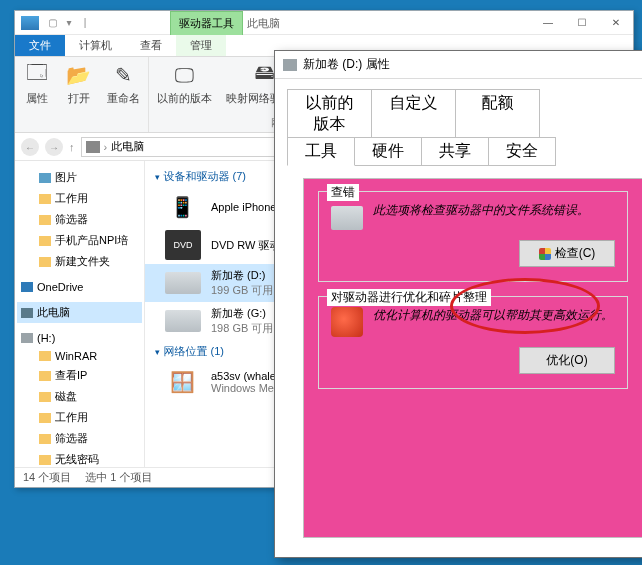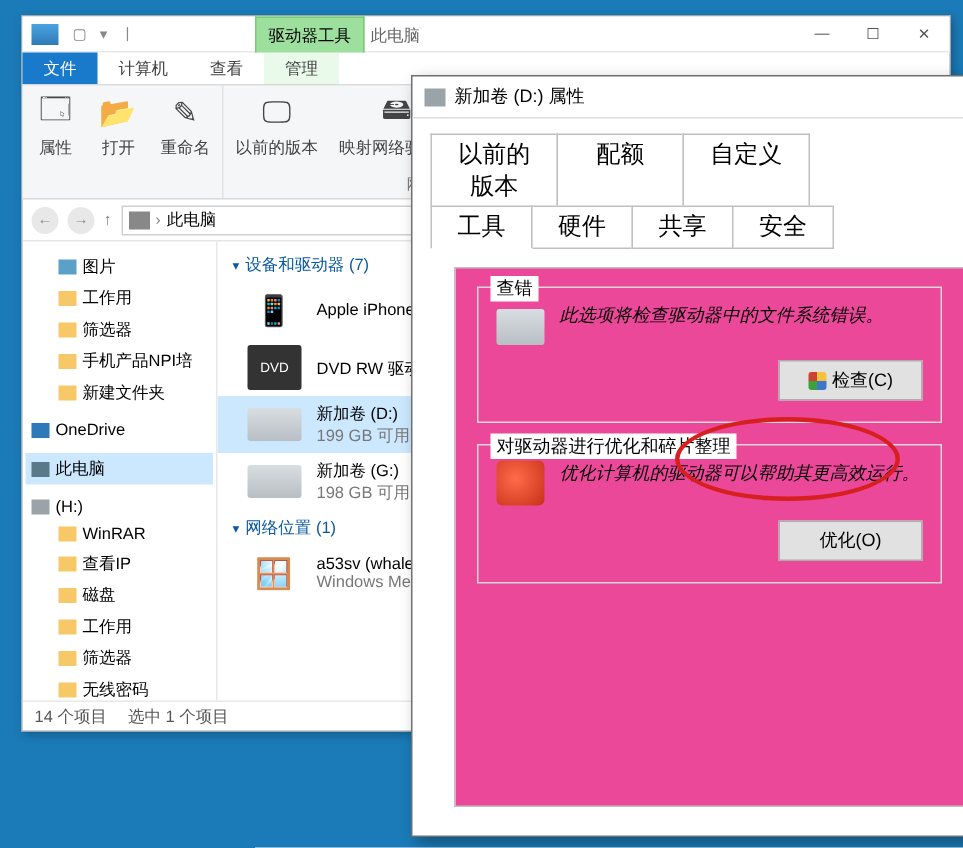--- a/index.html
+++ b/index.html
@@ -292,8 +292,8 @@
   <div class="p-tabs">
     <div class="p-tabrow top">
       <div class="p-tab">以前的版本</div>
+      <div class="p-tab">自定义</div>
       <div class="p-tab">配额</div>
-      <div class="p-tab">自定义</div>
     </div>
     <div class="p-tabrow bot">
       <div class="p-tab active">工具</div>

